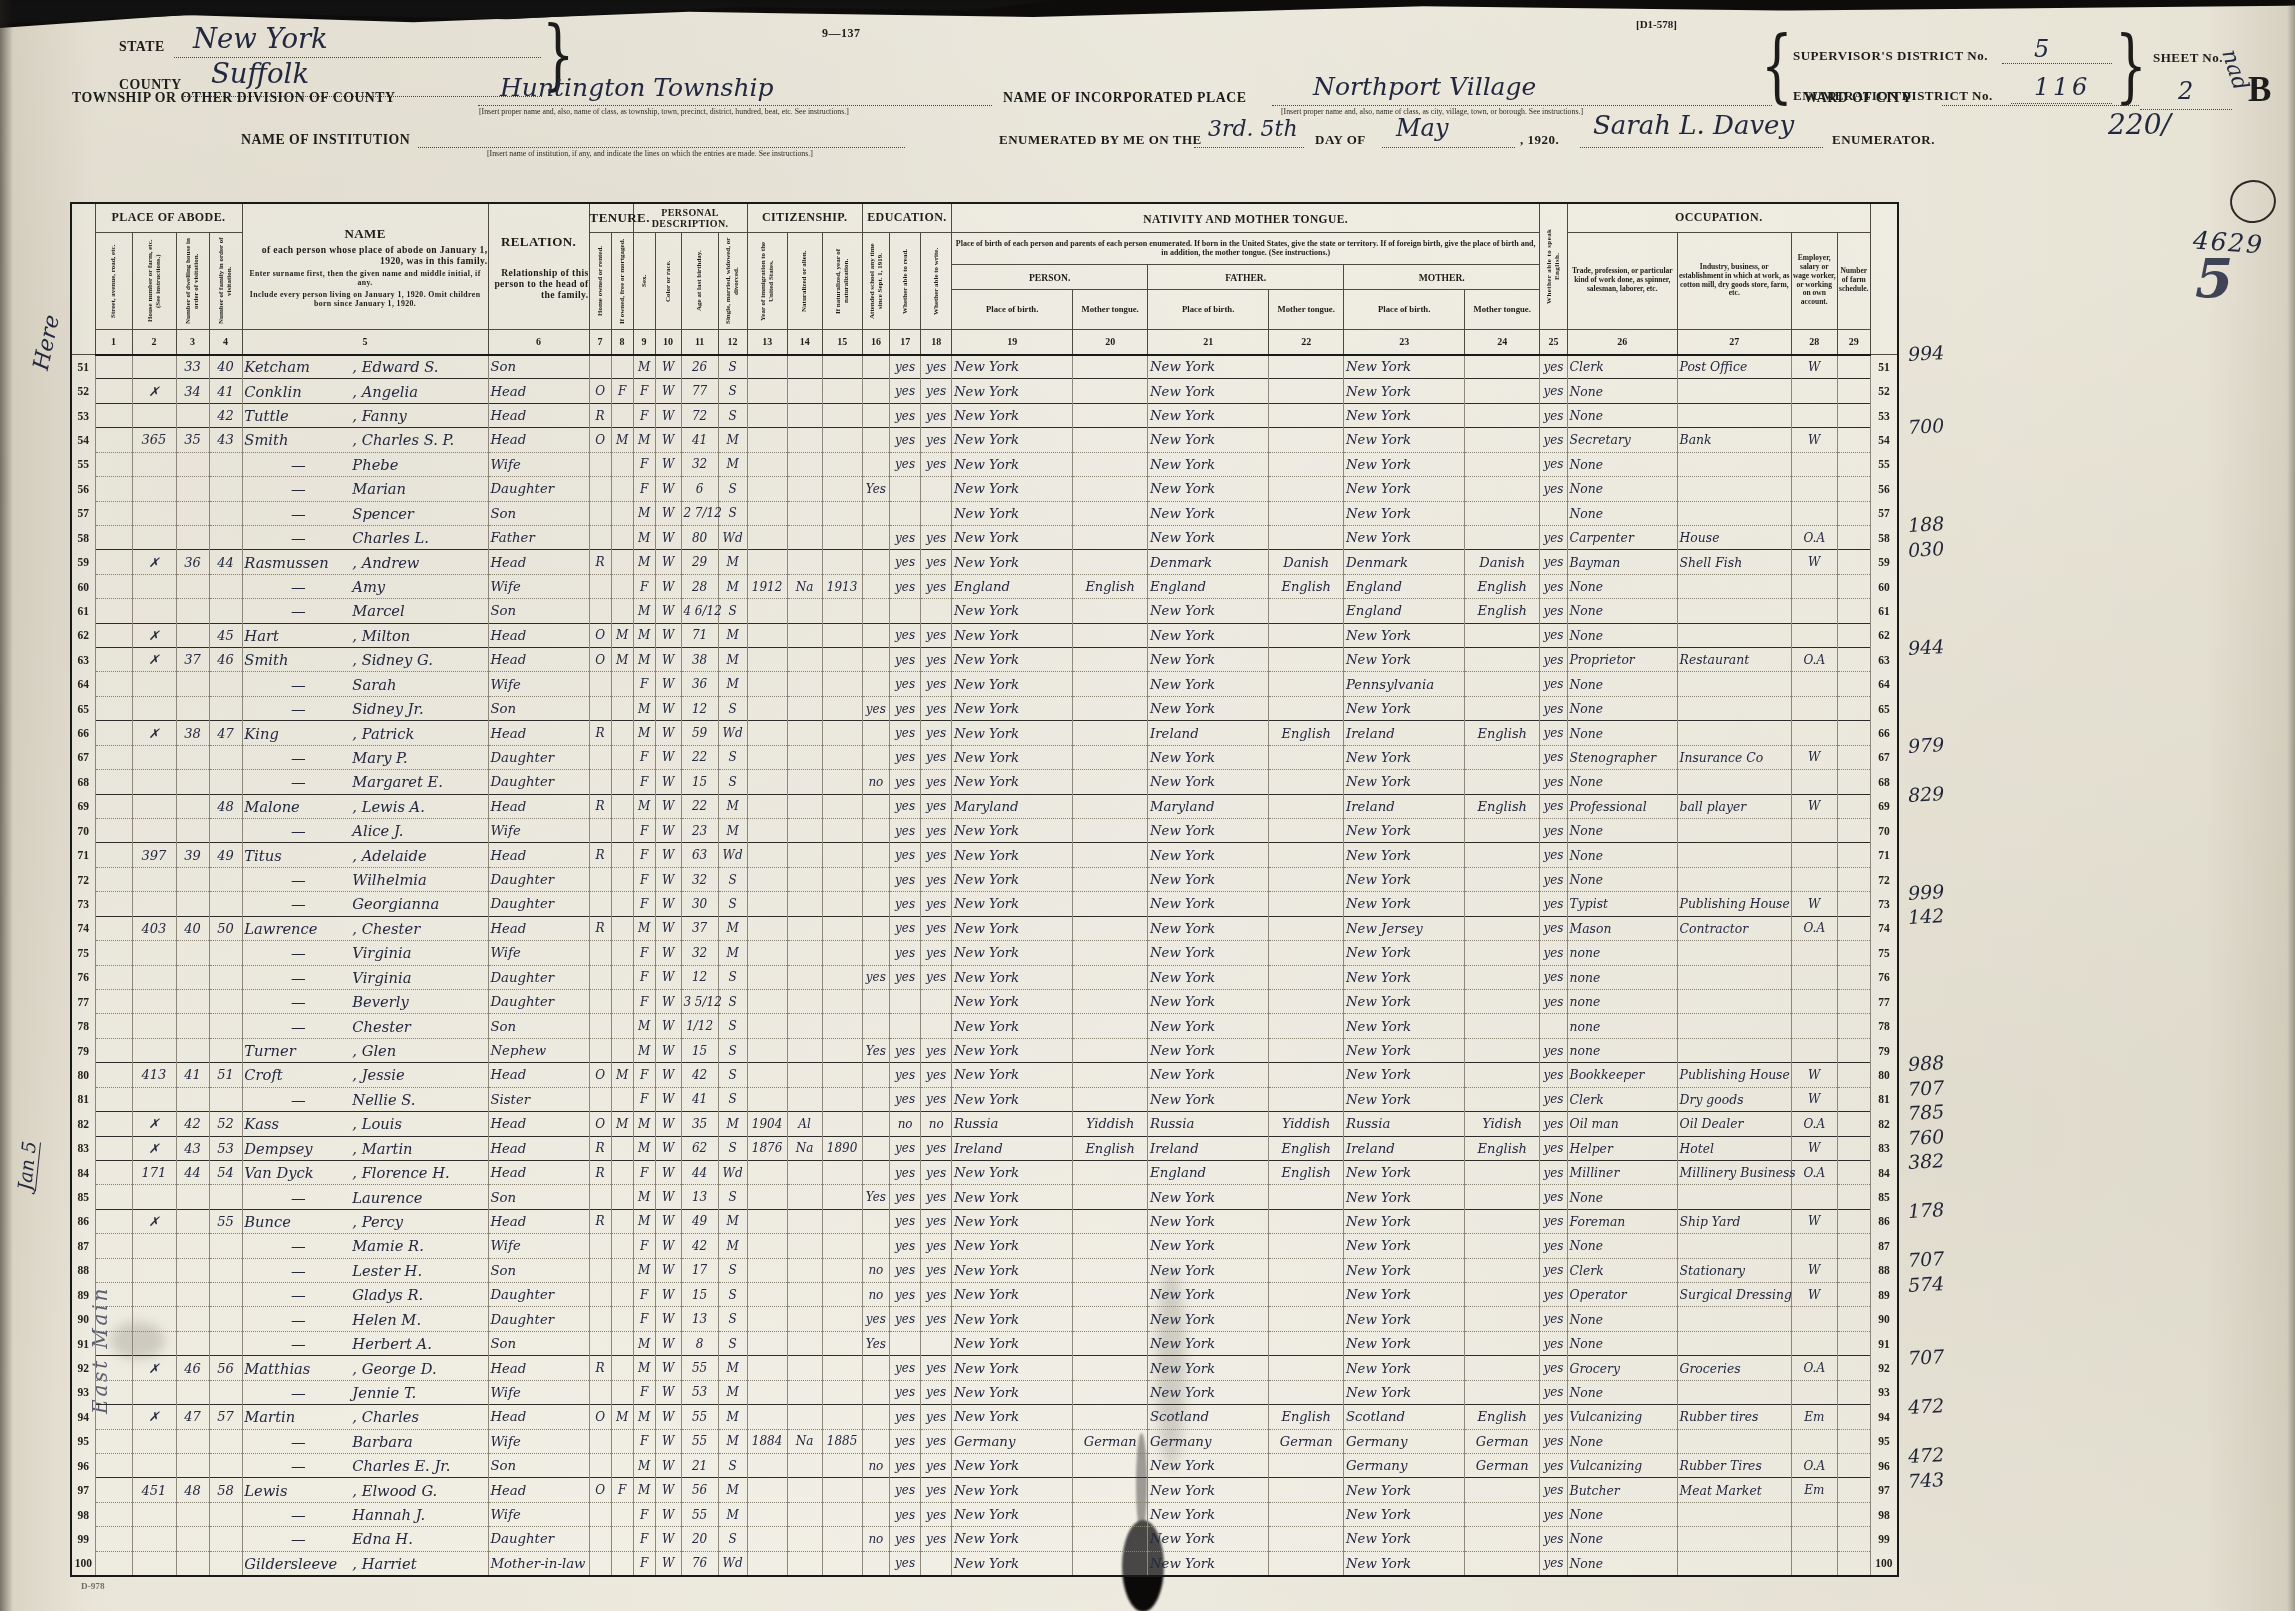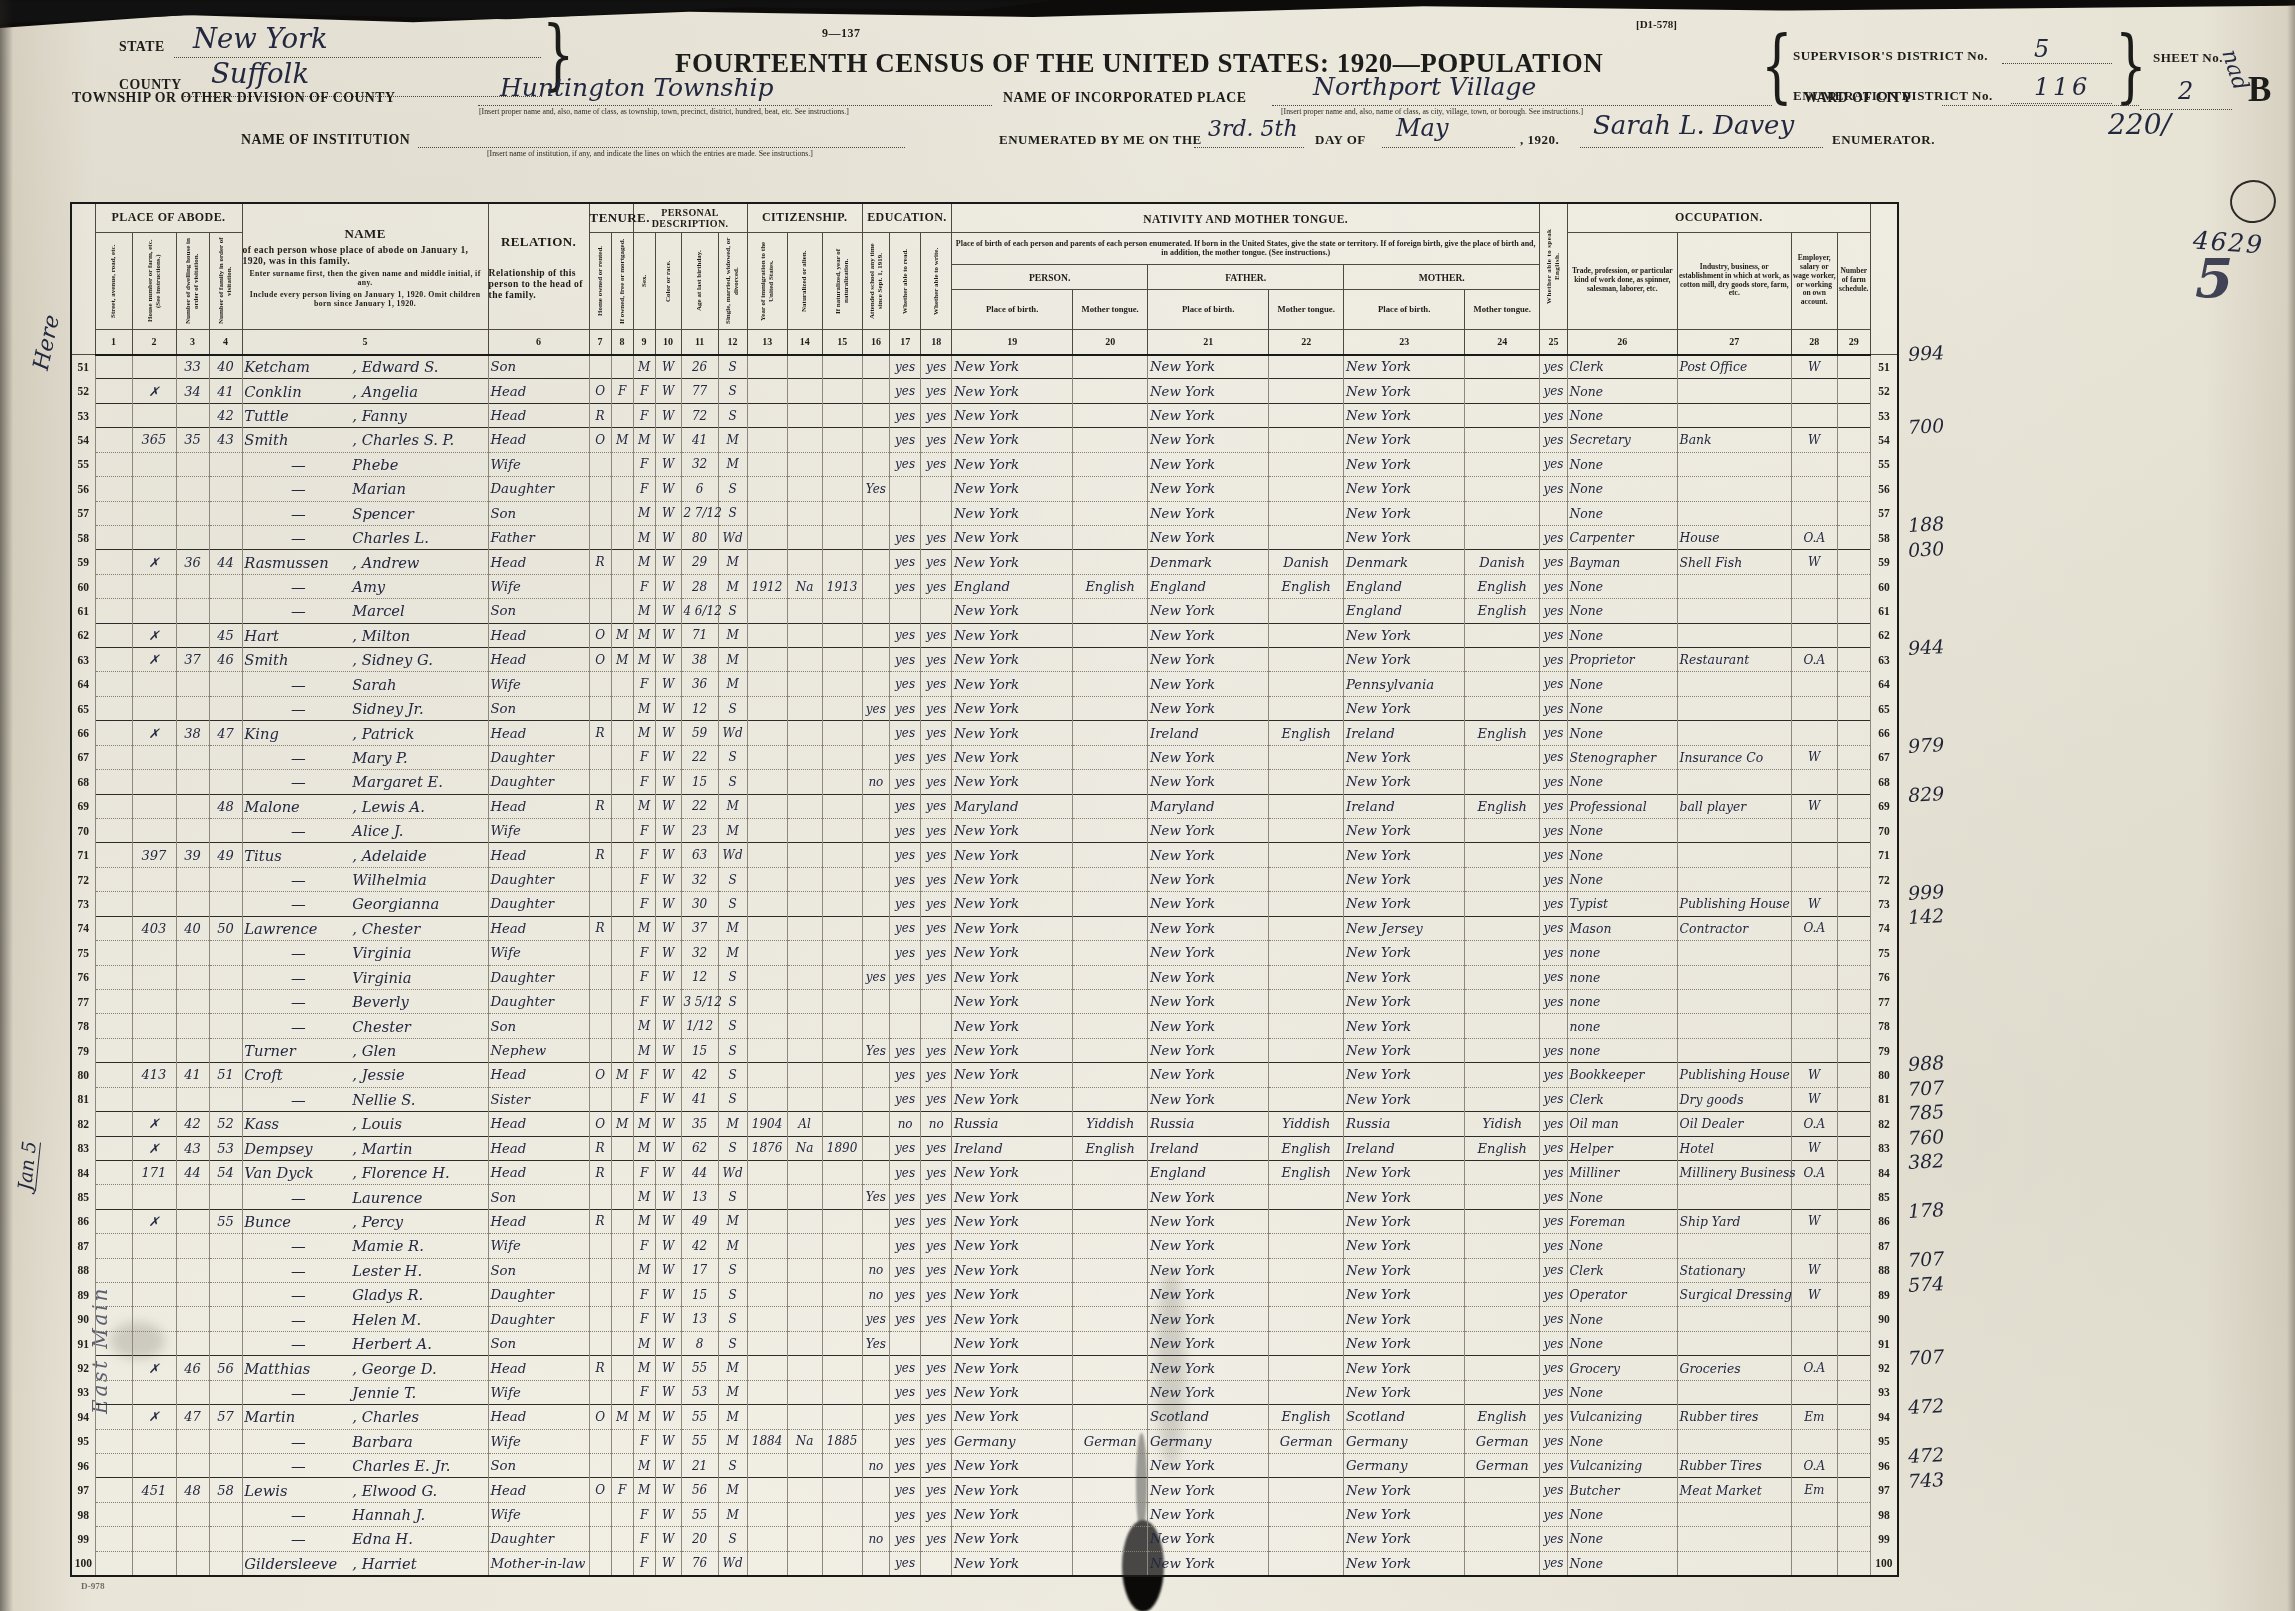--- a/index.html
+++ b/index.html
@@ -79,7 +79,6 @@
   <div class="pr brace" style="left:542px;top:24px;font-size:51px;transform:scaleY(1.5);">}</div>
 
   <div class="pr lbl" style="left:822px;top:26px;font-size:12px;">9—137</div>
-  <div class="pr lbl" style="left:675px;top:48px;width:918px;text-align:center;font-size:27px;">FOURTEENTH CENSUS OF THE UNITED STATES: 1920—POPULATION</div>
   <div class="pr" style="left:1636px;top:18.4px;font-size:11px;font-weight:bold;">[D1-578]</div>
 
   <div class="pr brace" style="left:1761px;top:37px;font-size:50px;transform:scaleY(1.6);">{</div>

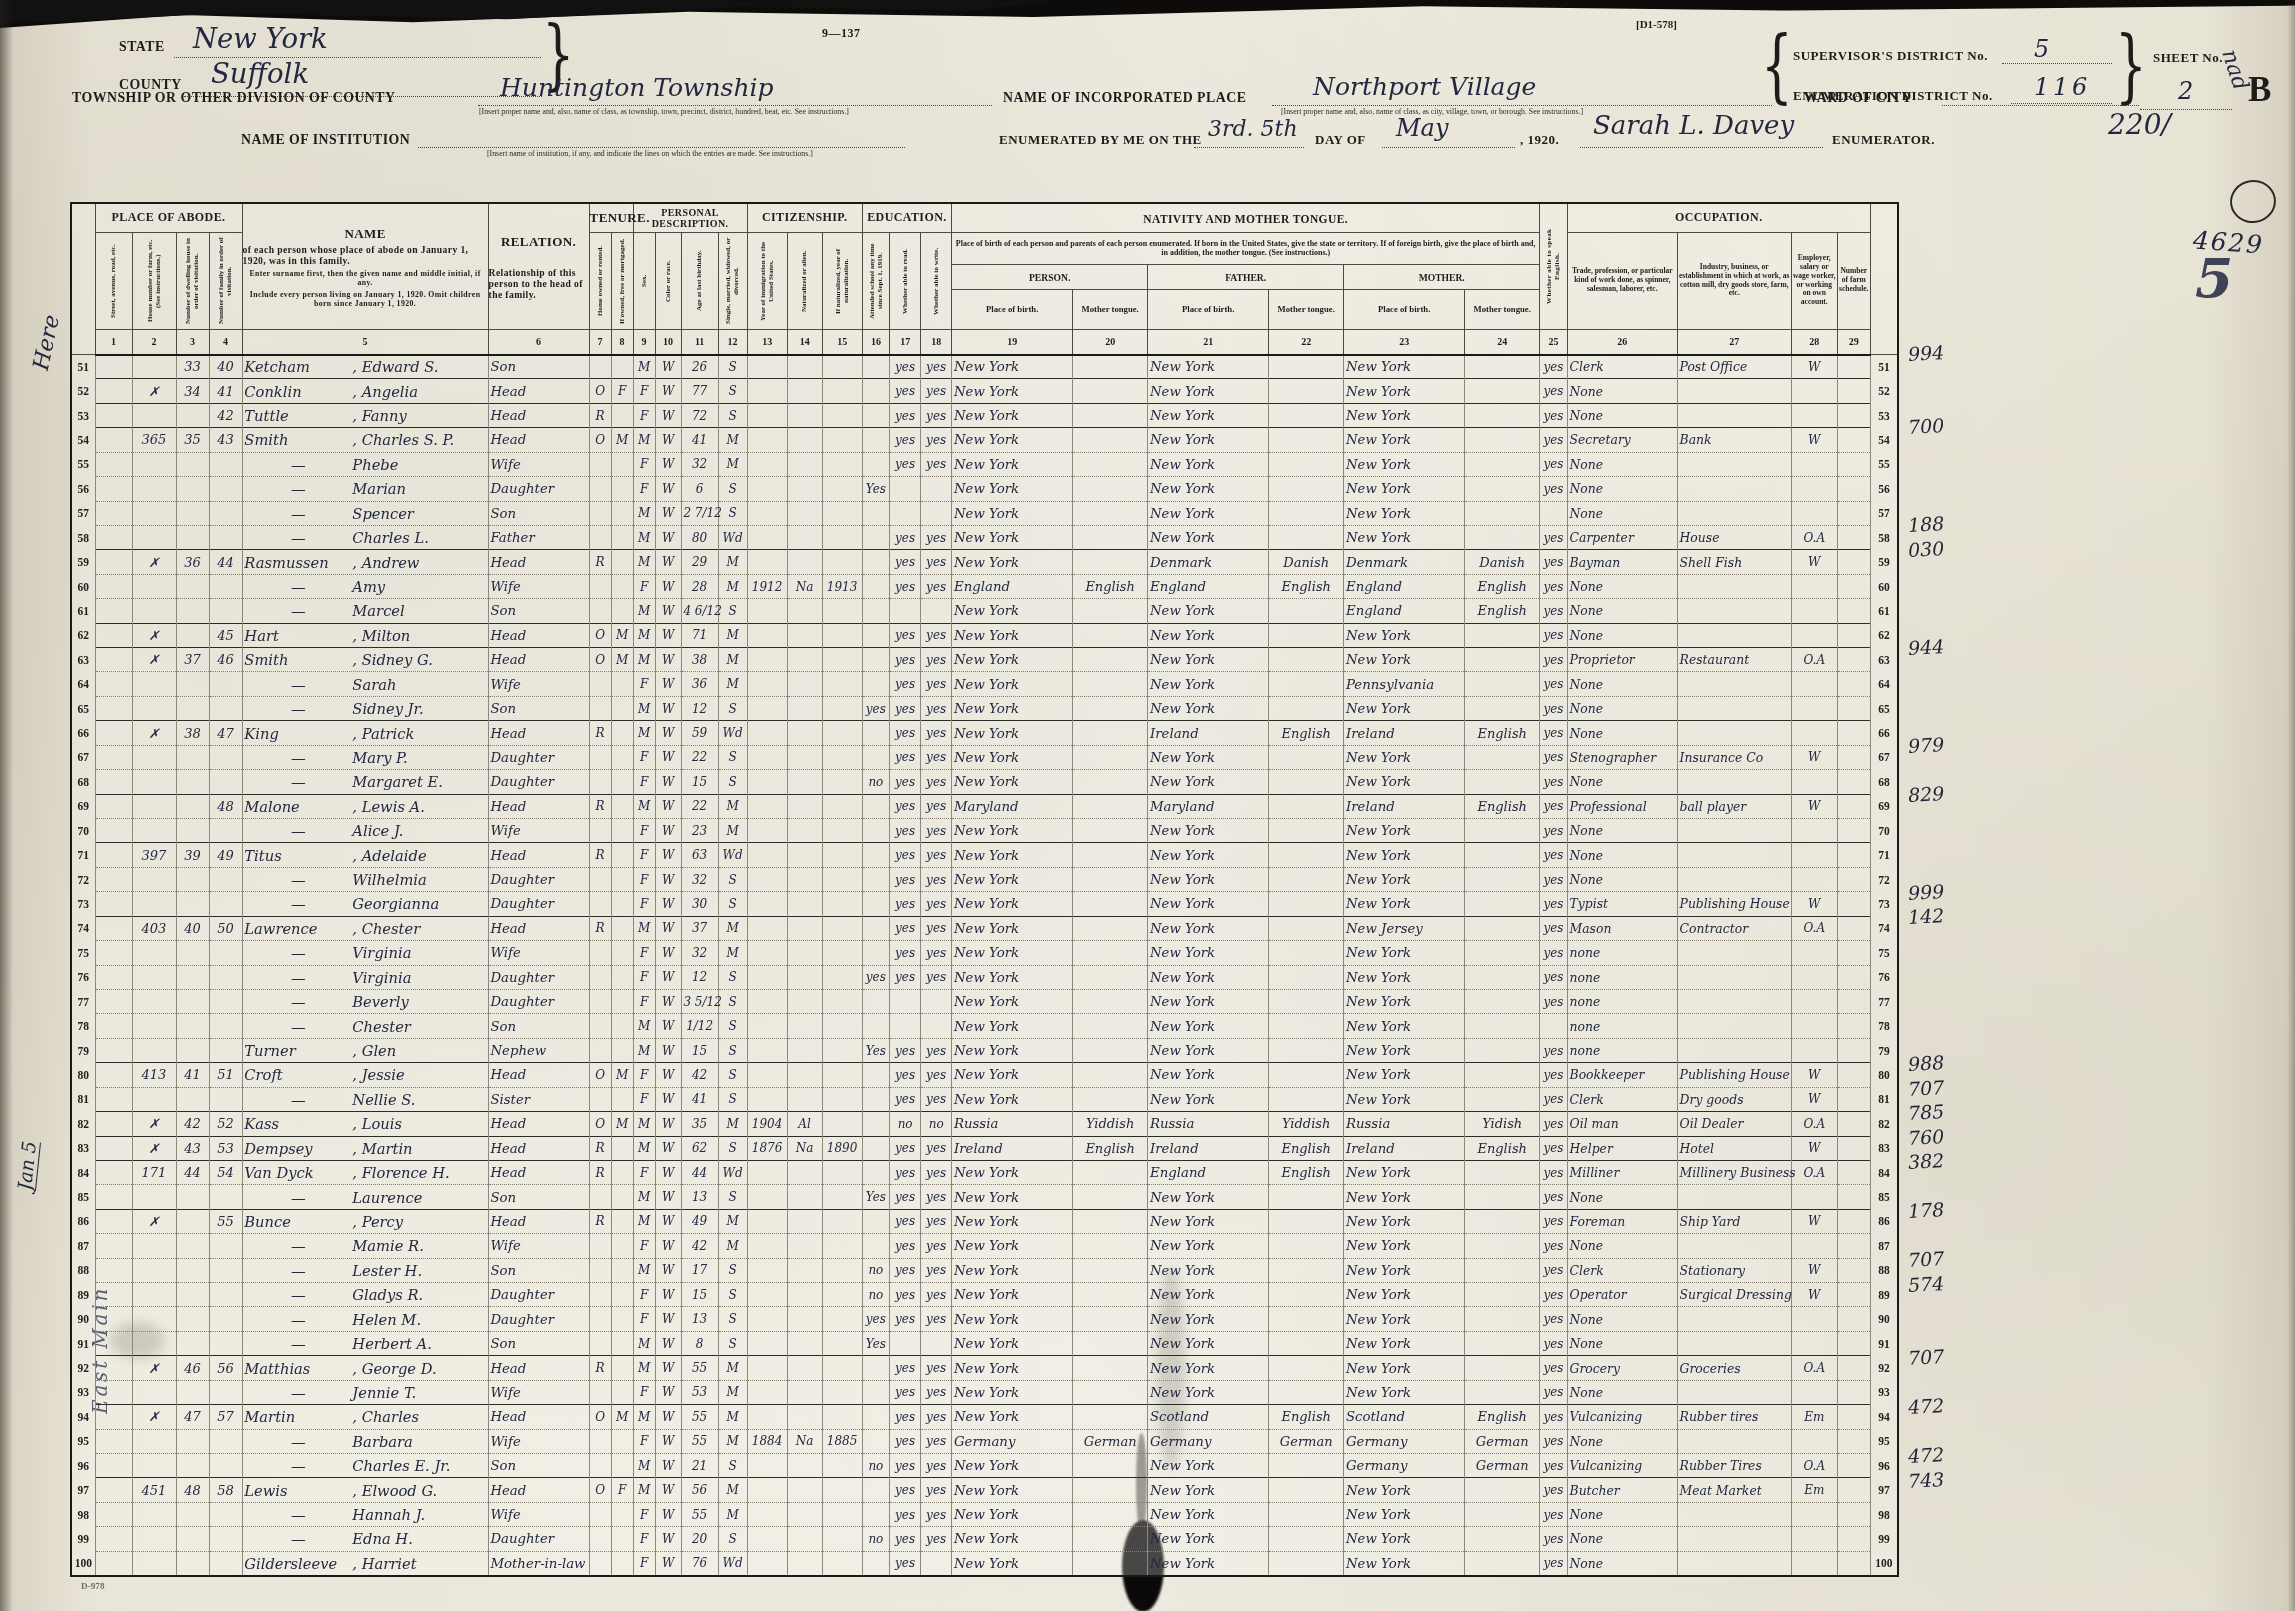--- a/index.html
+++ b/index.html
@@ -32,7 +32,7 @@
   tr.hdr1 th{font-size:12px;font-weight:bold;letter-spacing:0.4px;}
   .namecell{vertical-align:top;padding:1.8px 5.5px;white-space:normal;}
   .namecell .t1{font-size:13px;font-weight:bold;text-align:center;margin-top:1.8px;}
-  .namecell .d1{font-size:9.6px;font-weight:bold;text-align:left;margin-top:2.8px;line-height:11px;}
+  .namecell .d1{font-size:9.6px;font-weight:bold;text-align:right;margin-top:2.8px;line-height:11px;}
   .namecell .d2{font-size:7.8px;font-weight:bold;text-align:center;margin-top:3.7px;line-height:8.7px;}
   .vert{height:96px;}
   .vert div{writing-mode:vertical-rl;transform:rotate(180deg);font-size:7px;font-weight:bold;line-height:8.3px;

